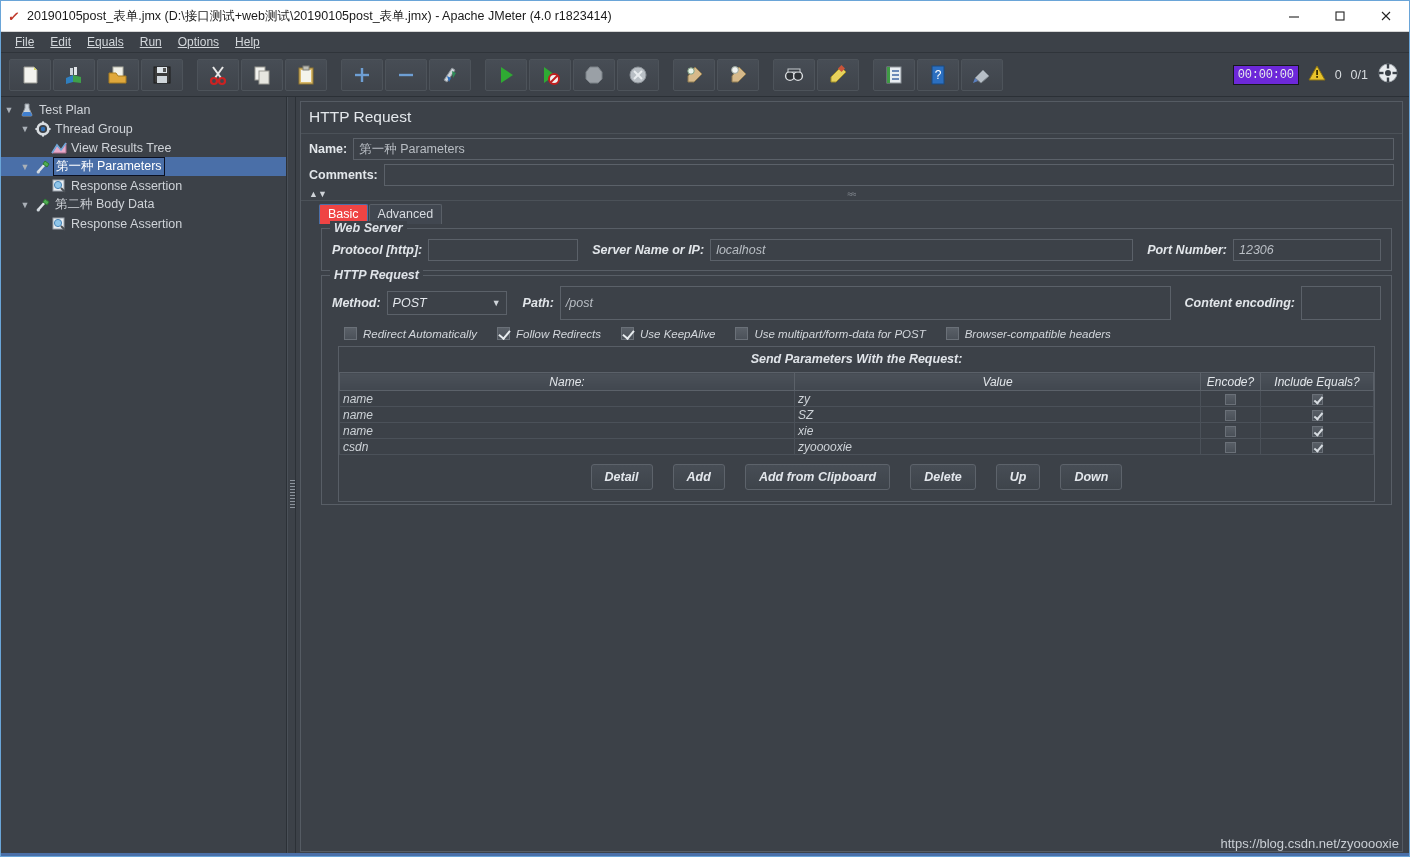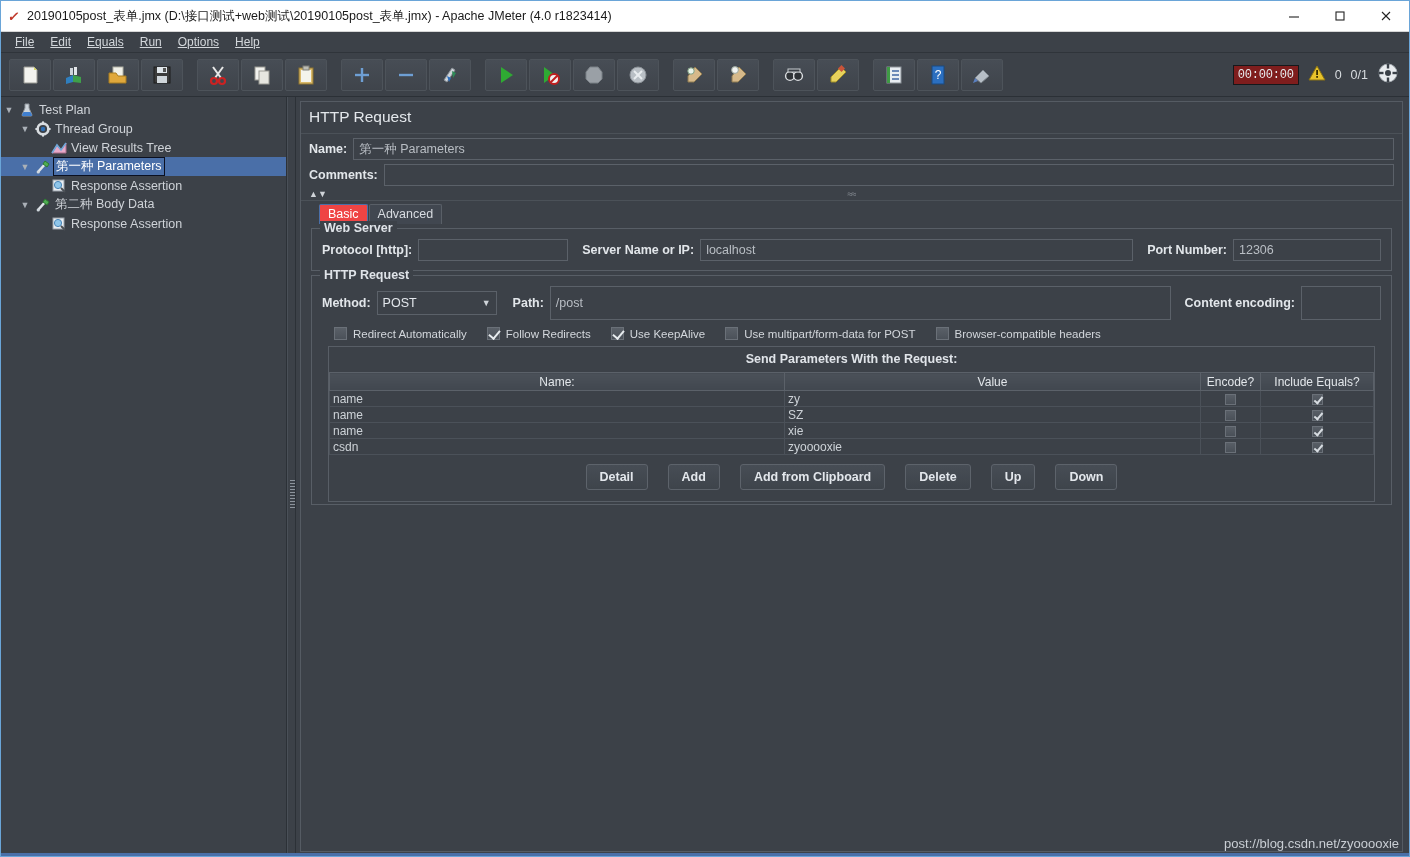--- a/index.html
+++ b/index.html
@@ -88,7 +88,7 @@
     height: 44px; display: flex; align-items: center; gap: 9px;
   }
   .timerbox {
-    background: #7f1d1d;
+    background: #6d28d9;
     border: 1px solid #15181b;
     color: #e6e9ec;
     font-family: "Liberation Mono", monospace;

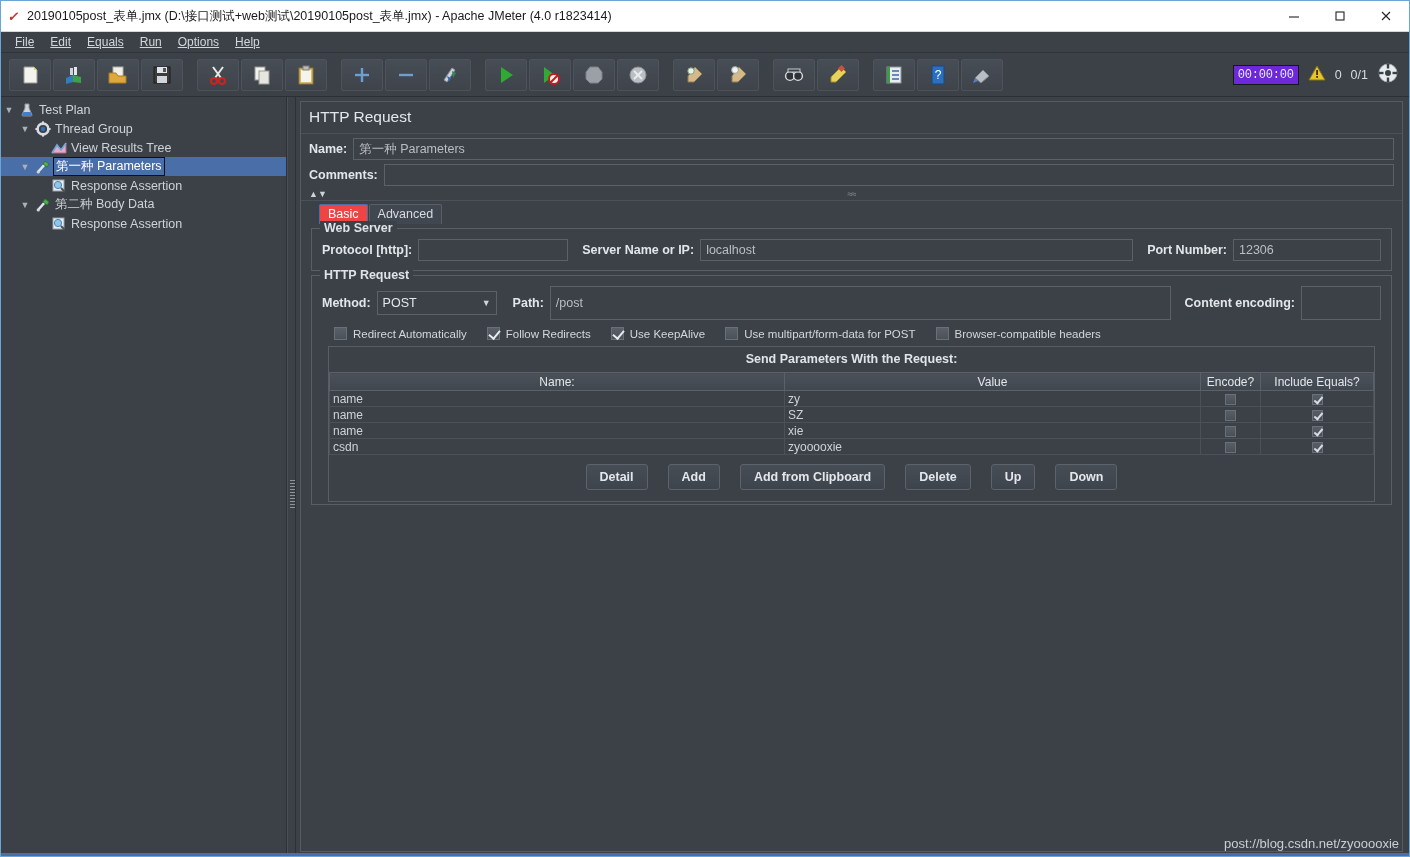--- a/index.html
+++ b/index.html
@@ -217,9 +217,10 @@
   
   .groupbox {
     border: 1px solid #585e66;
-    margin: 4px 10px 0 10px;
+    margin: 4px 10px 0 20px;
     position: relative;
     padding: 10px 8px 9px 8px;
+    font-style: italic;
   }
   .groupbox > .gtitle {
     position: absolute; top: -8px; left: 8px;

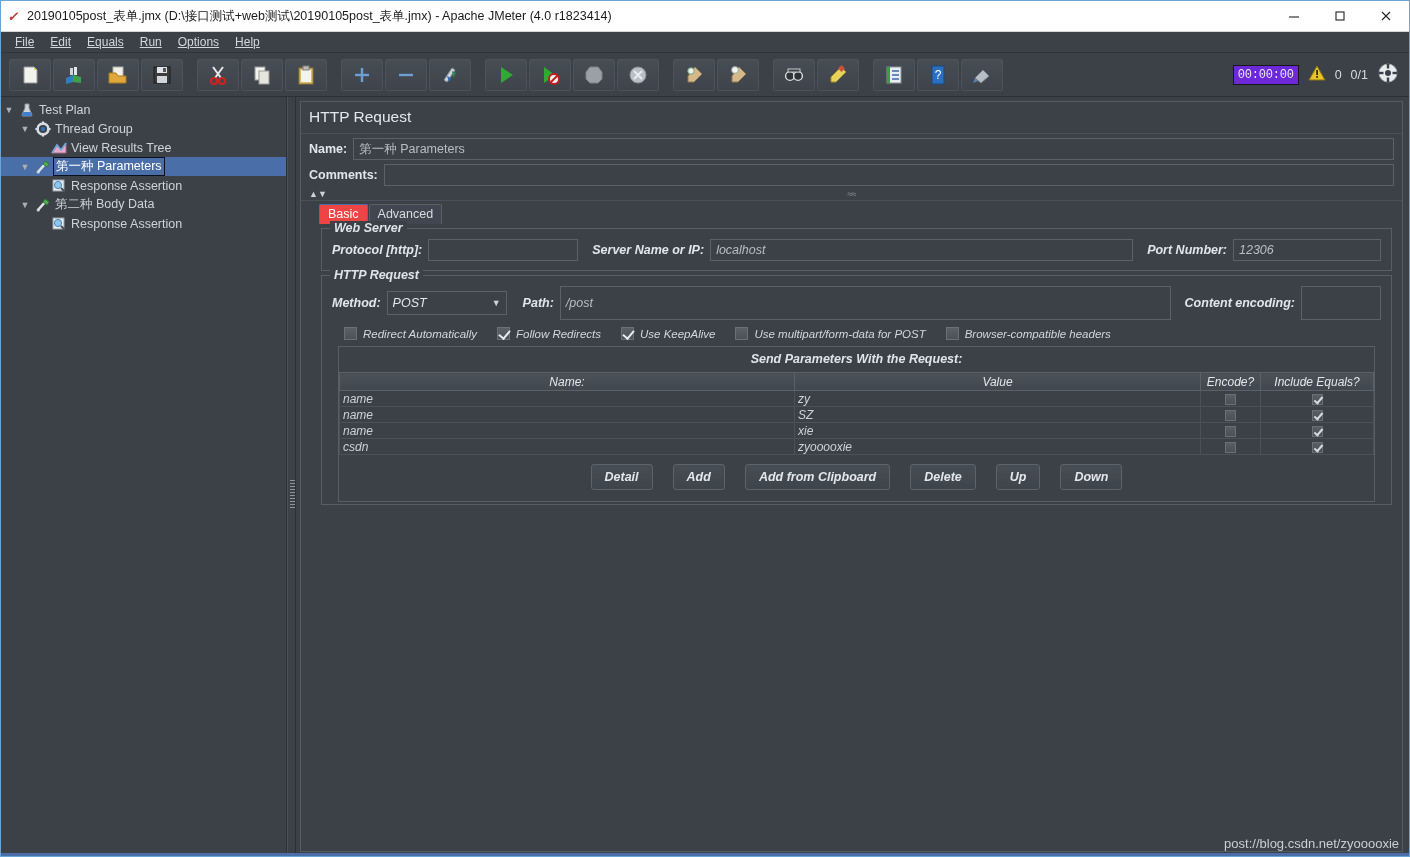--- a/index.html
+++ b/index.html
@@ -810,7 +810,7 @@
     </div>
   </div>
 
-  <div class="watermark">post://blog.csdn.net/zyooooxie</div>
+  <div class="watermark">https://blog.csdn.net/zyooooxie</div>
   <div class="statusline"></div>
 </div>
 

